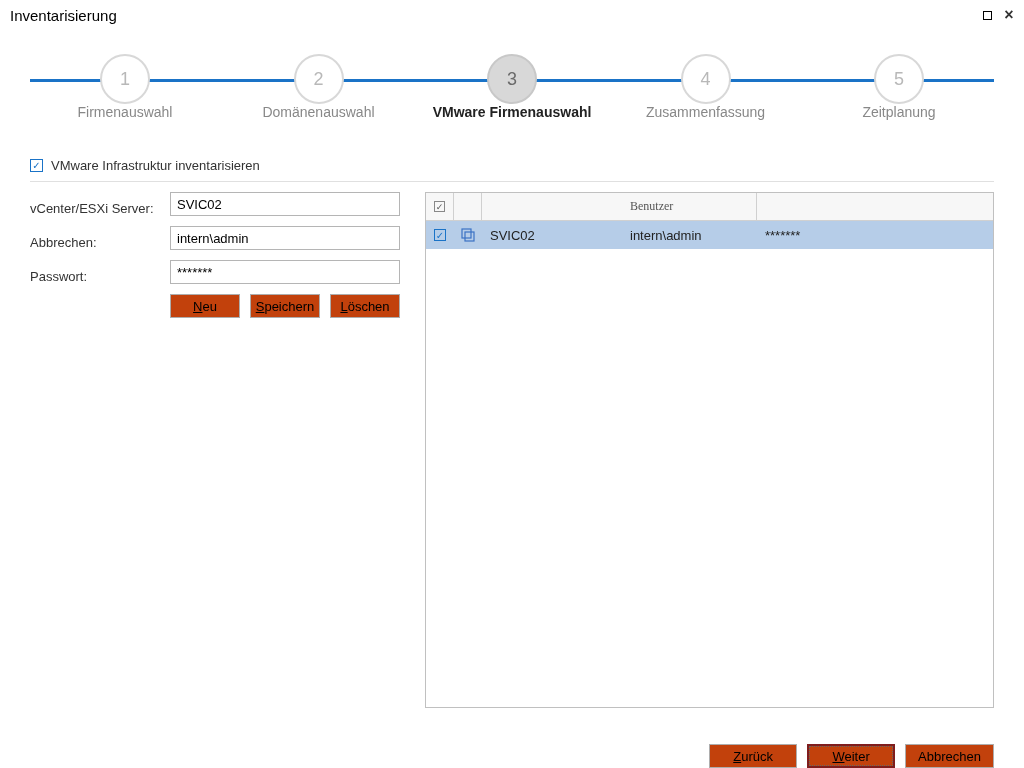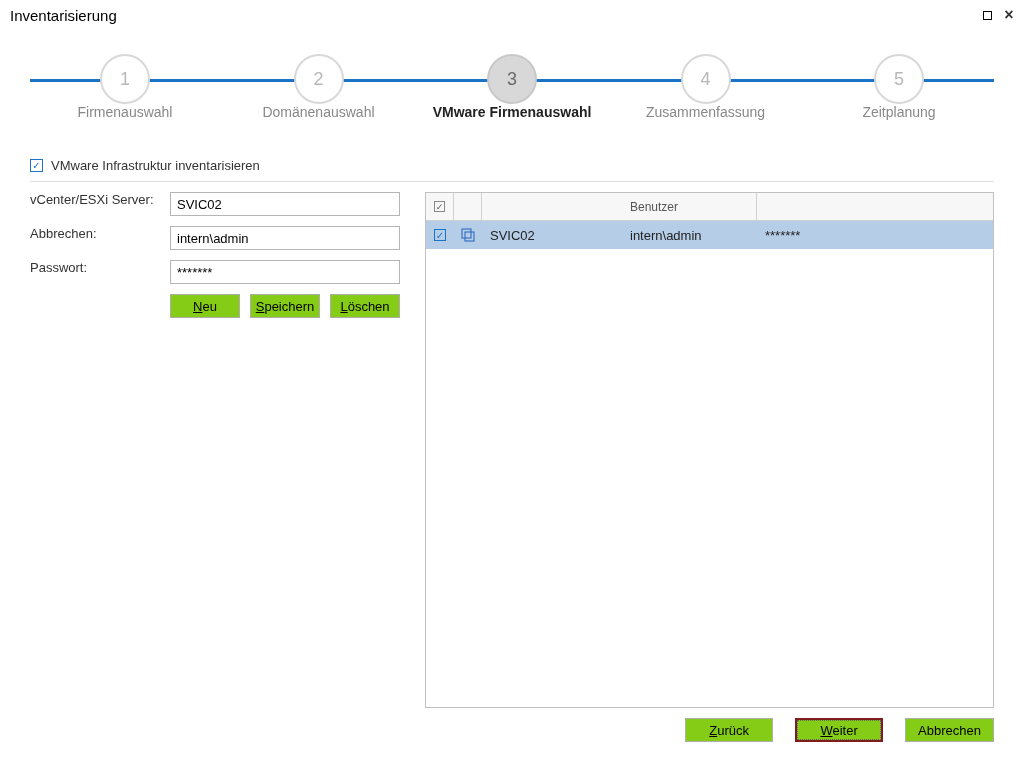--- a/index.html
+++ b/index.html
@@ -136,7 +136,7 @@
   }
   .form-field {
     display: flex;
-    align-items: flex-start;
+    align-items: flex-end;
     margin-bottom: 10px;
   }
   .form-label {

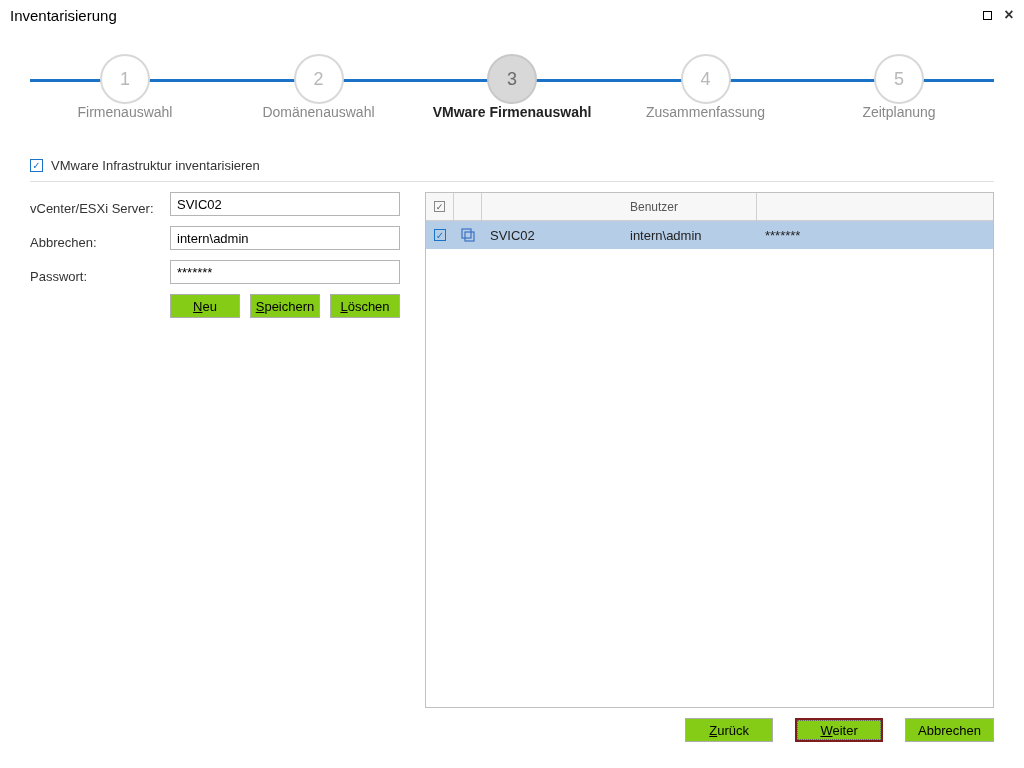--- a/index.html
+++ b/index.html
@@ -198,7 +198,7 @@
   .th-chk { width: 28px; justify-content: center; padding: 0; }
   .th-icon { width: 28px; padding: 0; }
   .th-server { width: 140px; margin-top: 43px; }
-  .th-user { width: 135px; }
+  .th-user { width: 135px; font-family: Liberation Serif, serif; }
   .th-pass { width: 130px; }
   .th-rest { flex: 1; border-right: none; }
   .tbl-body {

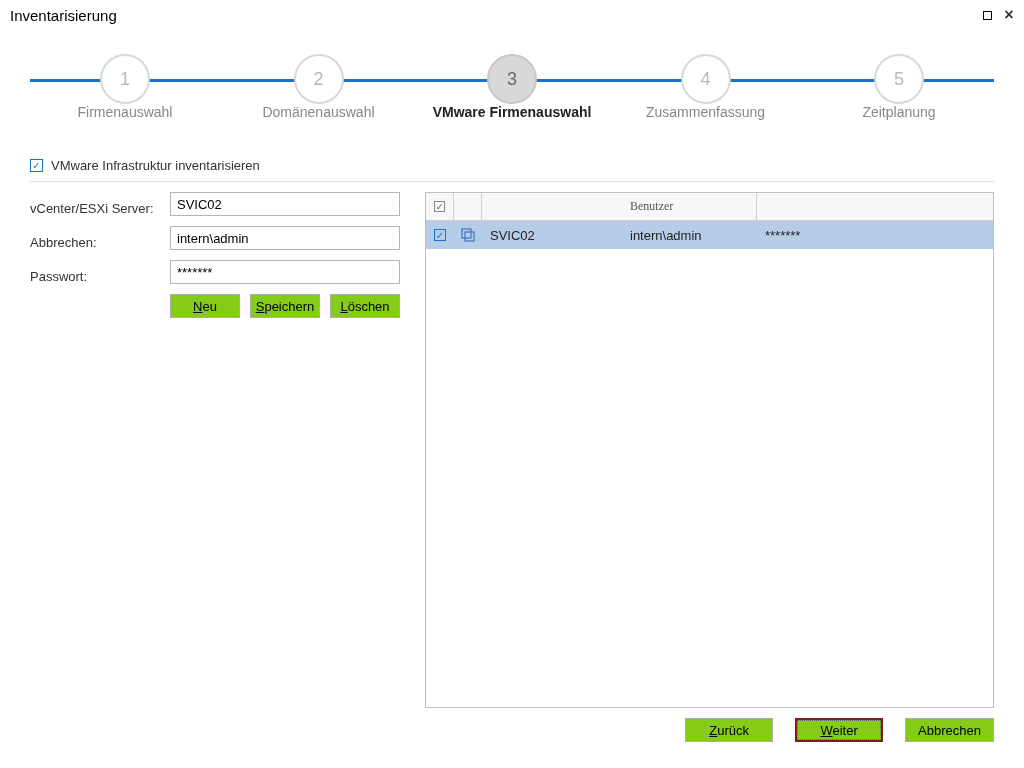--- a/index.html
+++ b/index.html
@@ -163,7 +163,7 @@
     min-width: 70px;
     padding: 0 12px;
     border: 1px solid #adadad;
-    background: #84cc16;
+    background: #c2410c;
     font-family: inherit;
     font-size: 13px;
     cursor: pointer;

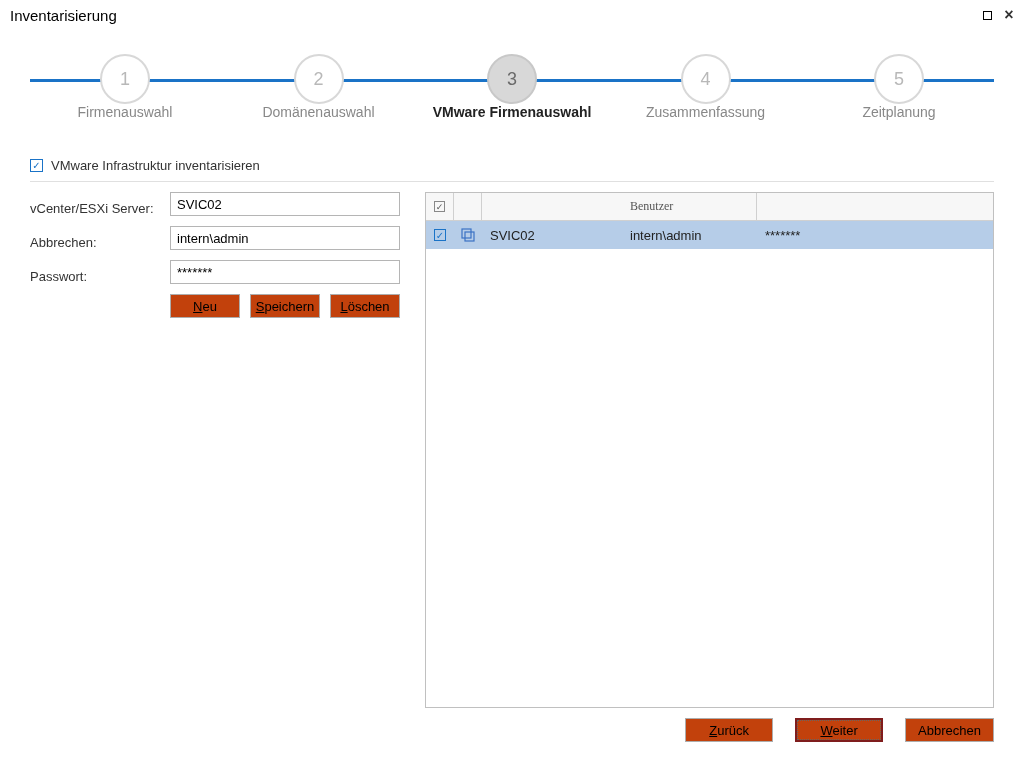--- a/index.html
+++ b/index.html
@@ -238,10 +238,10 @@
   .footer {
     height: 50px;
     display: flex;
-    align-items: flex-start;
+    align-items: flex-end;
     justify-content: flex-end;
     padding: 0 30px;
-    gap: 22px;
+    gap: 10px;
   }
   .footer .btn {
     min-width: 88px;

